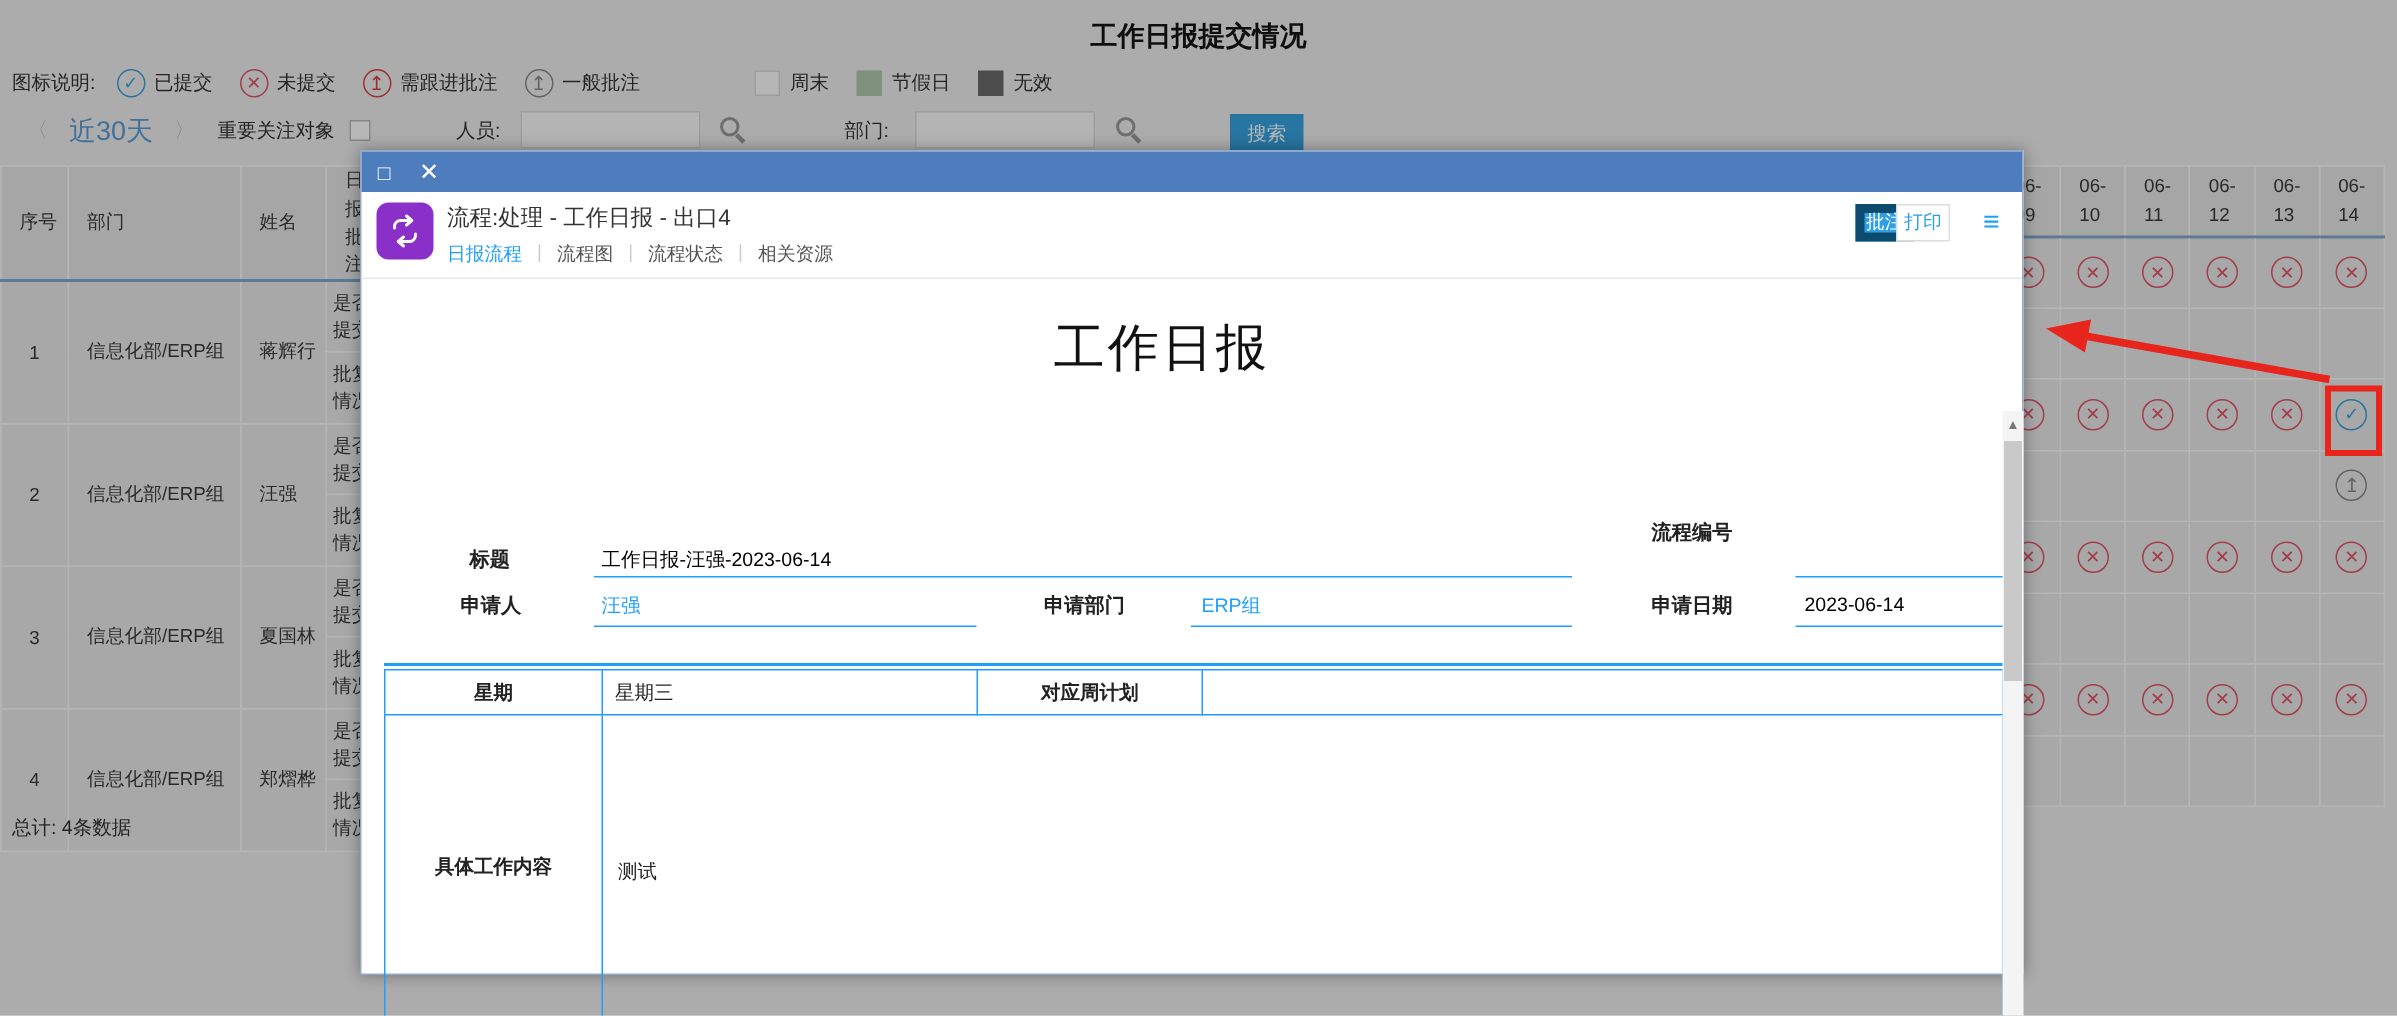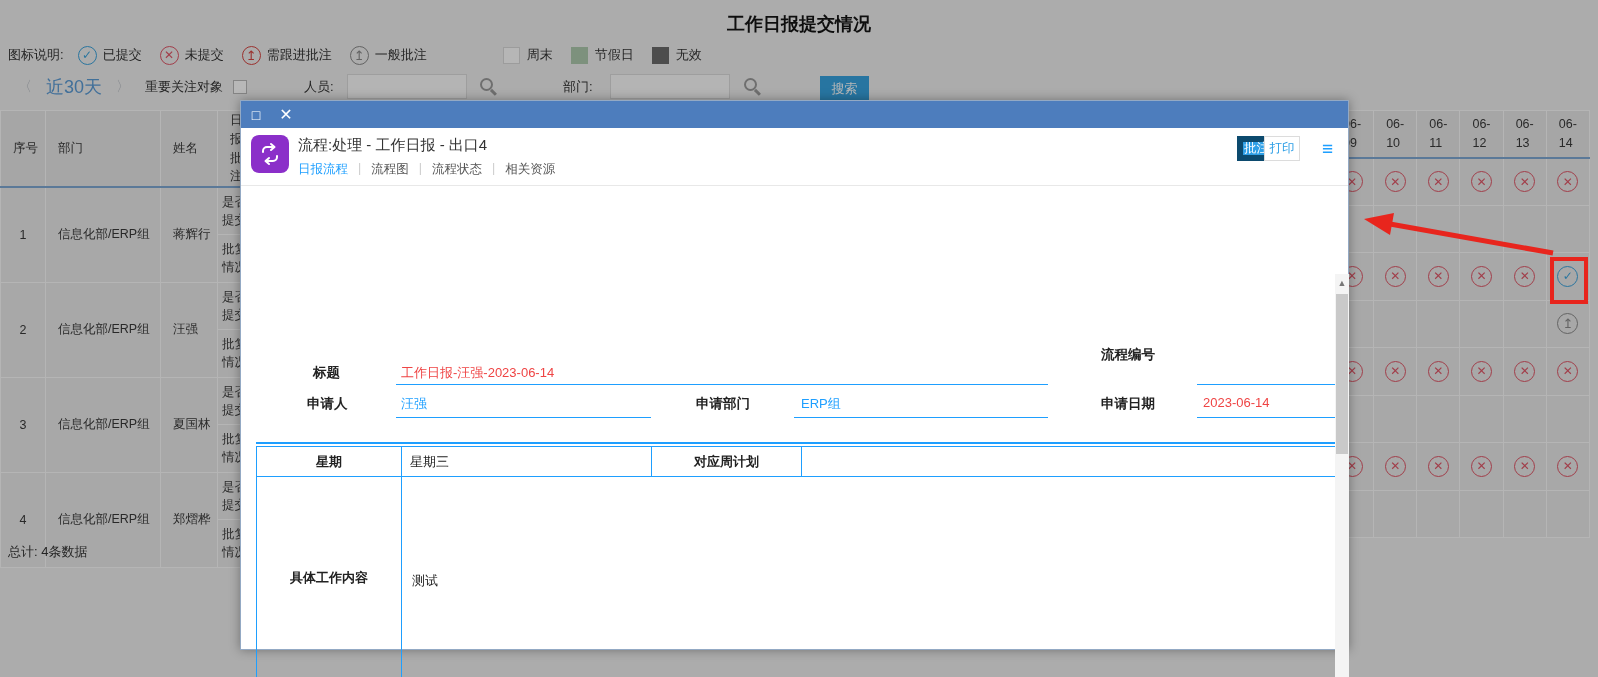--- a/index.html
+++ b/index.html
@@ -359,6 +359,7 @@
     </div>
 
     <div class="m-body">
+      <div class="form-title">工作日报</div>
 
       <span class="f-label" style="left:72px;top:178px">标题</span>
       <span class="f-value" style="left:160px;top:178px">工作日报-汪强-2023-06-14</span>

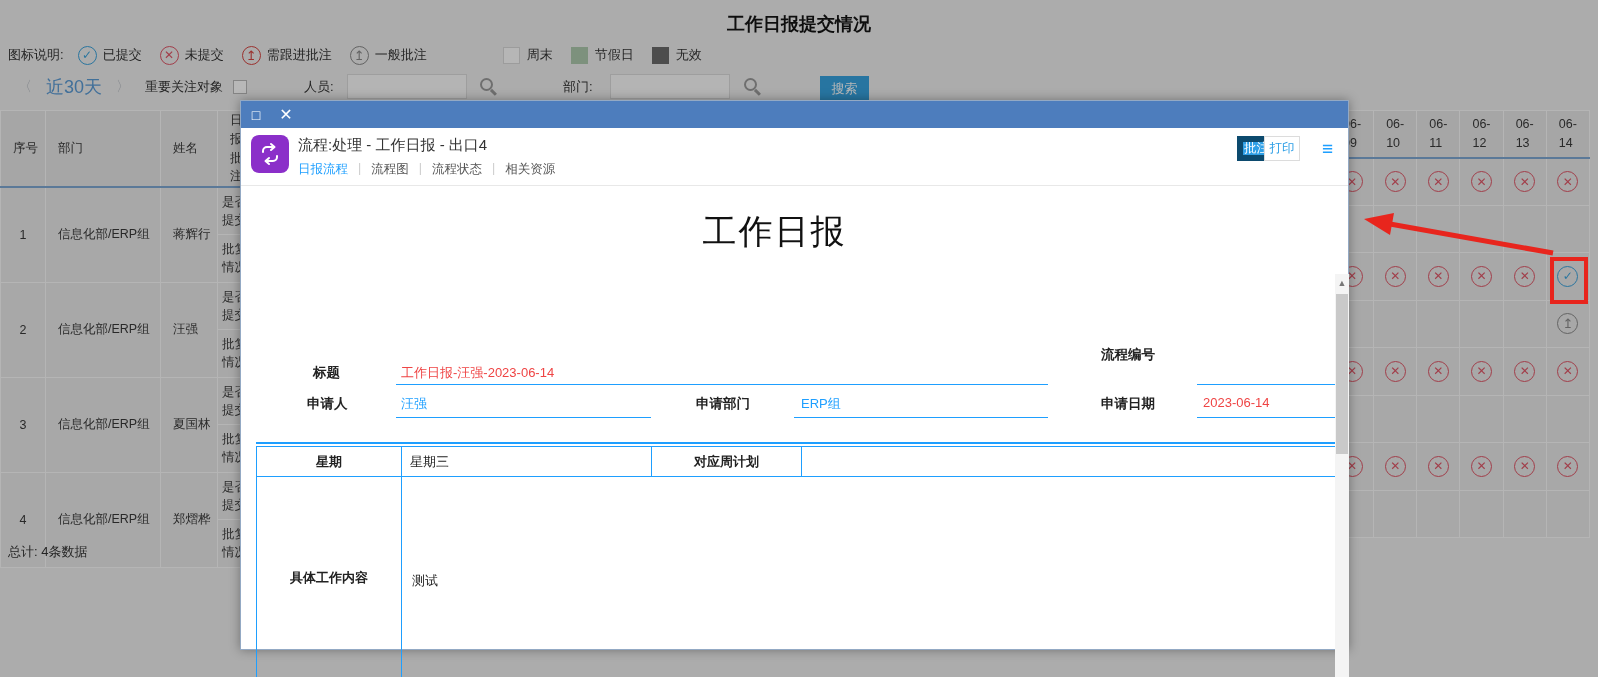--- a/index.html
+++ b/index.html
@@ -102,7 +102,7 @@
   .form-title{position:absolute;left:0;right:40px;top:23px;text-align:center;
     font-size:34px;color:#111;font-weight:500;letter-spacing:2px;}
   .f-label{position:absolute;font-size:13.5px;font-weight:bold;color:#222;white-space:nowrap;}
-  .f-value{position:absolute;font-size:13px;color:#ef4444;white-space:nowrap;}
+  .f-value{position:absolute;font-size:13px;color:#000000;white-space:nowrap;}
   .f-value.blue{color:var(--accent);}
   .f-line{position:absolute;height:1px;background:var(--accent);}
 

